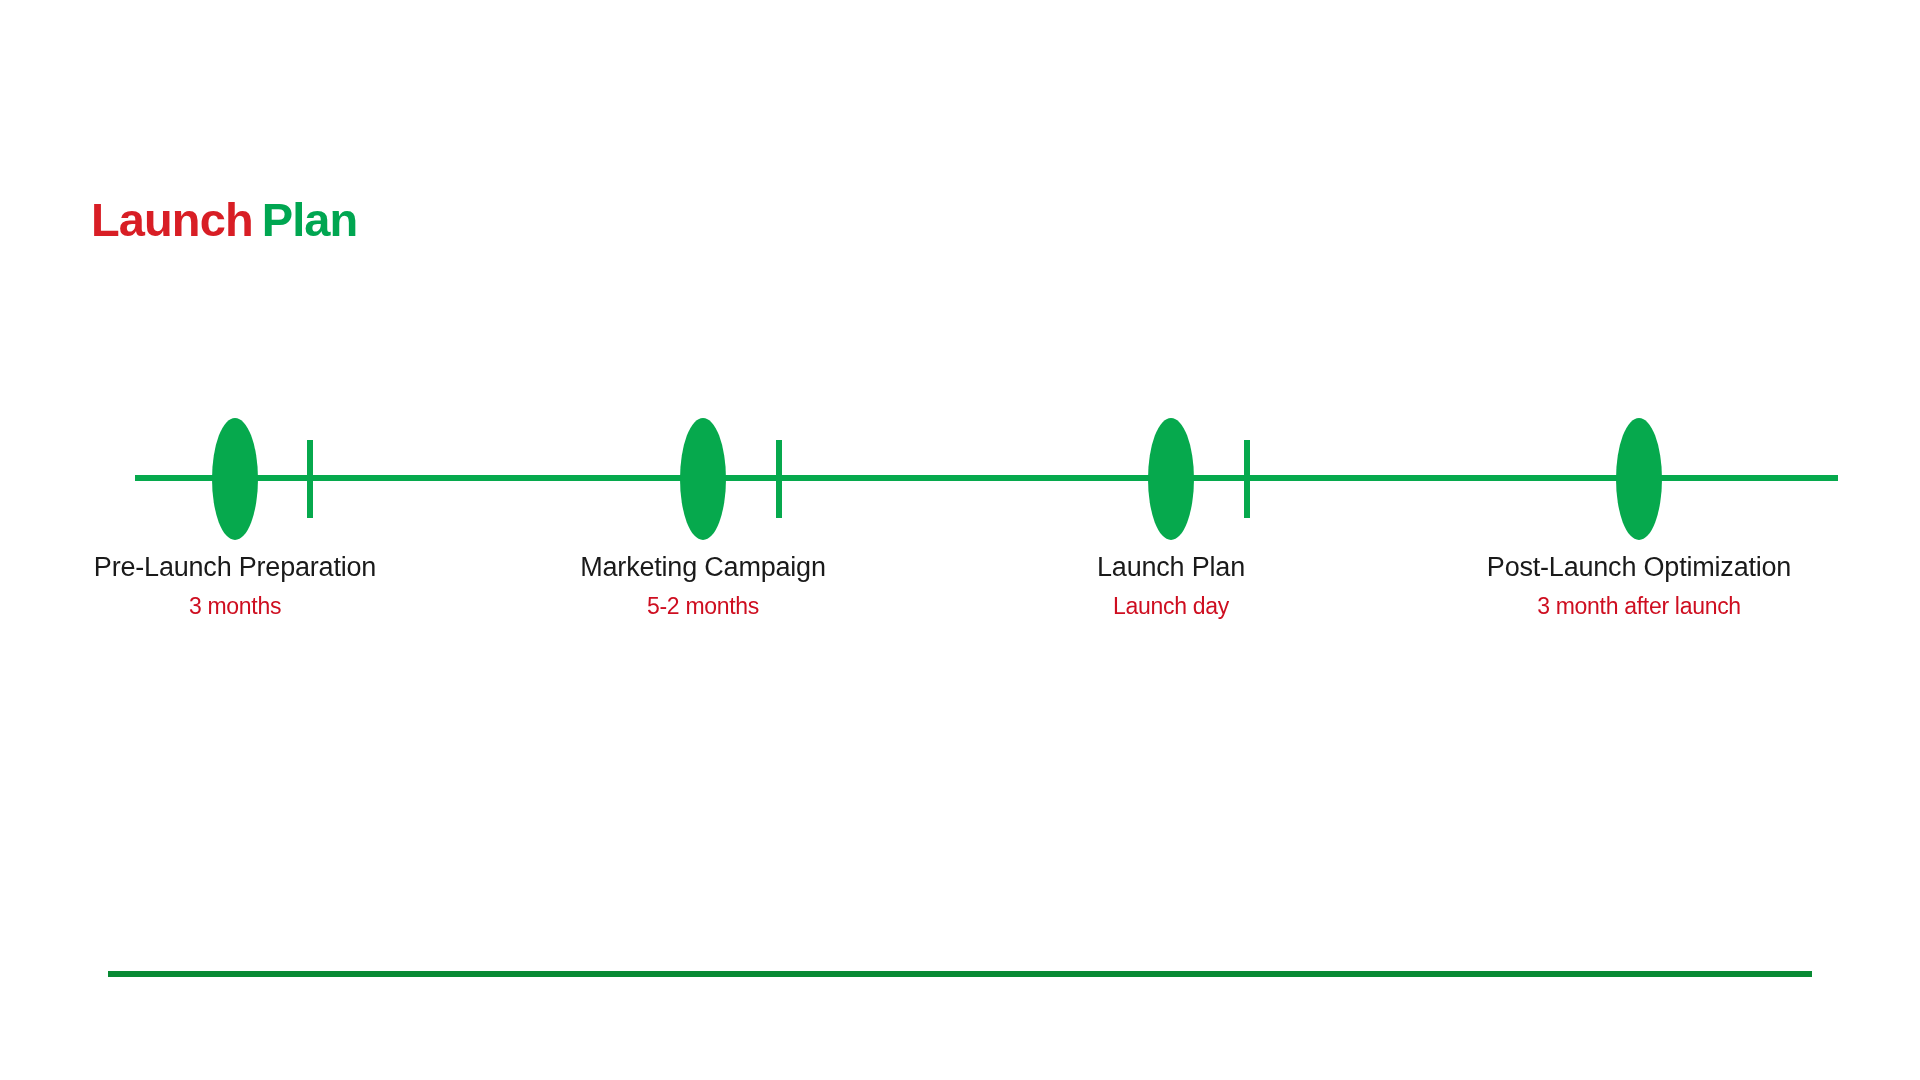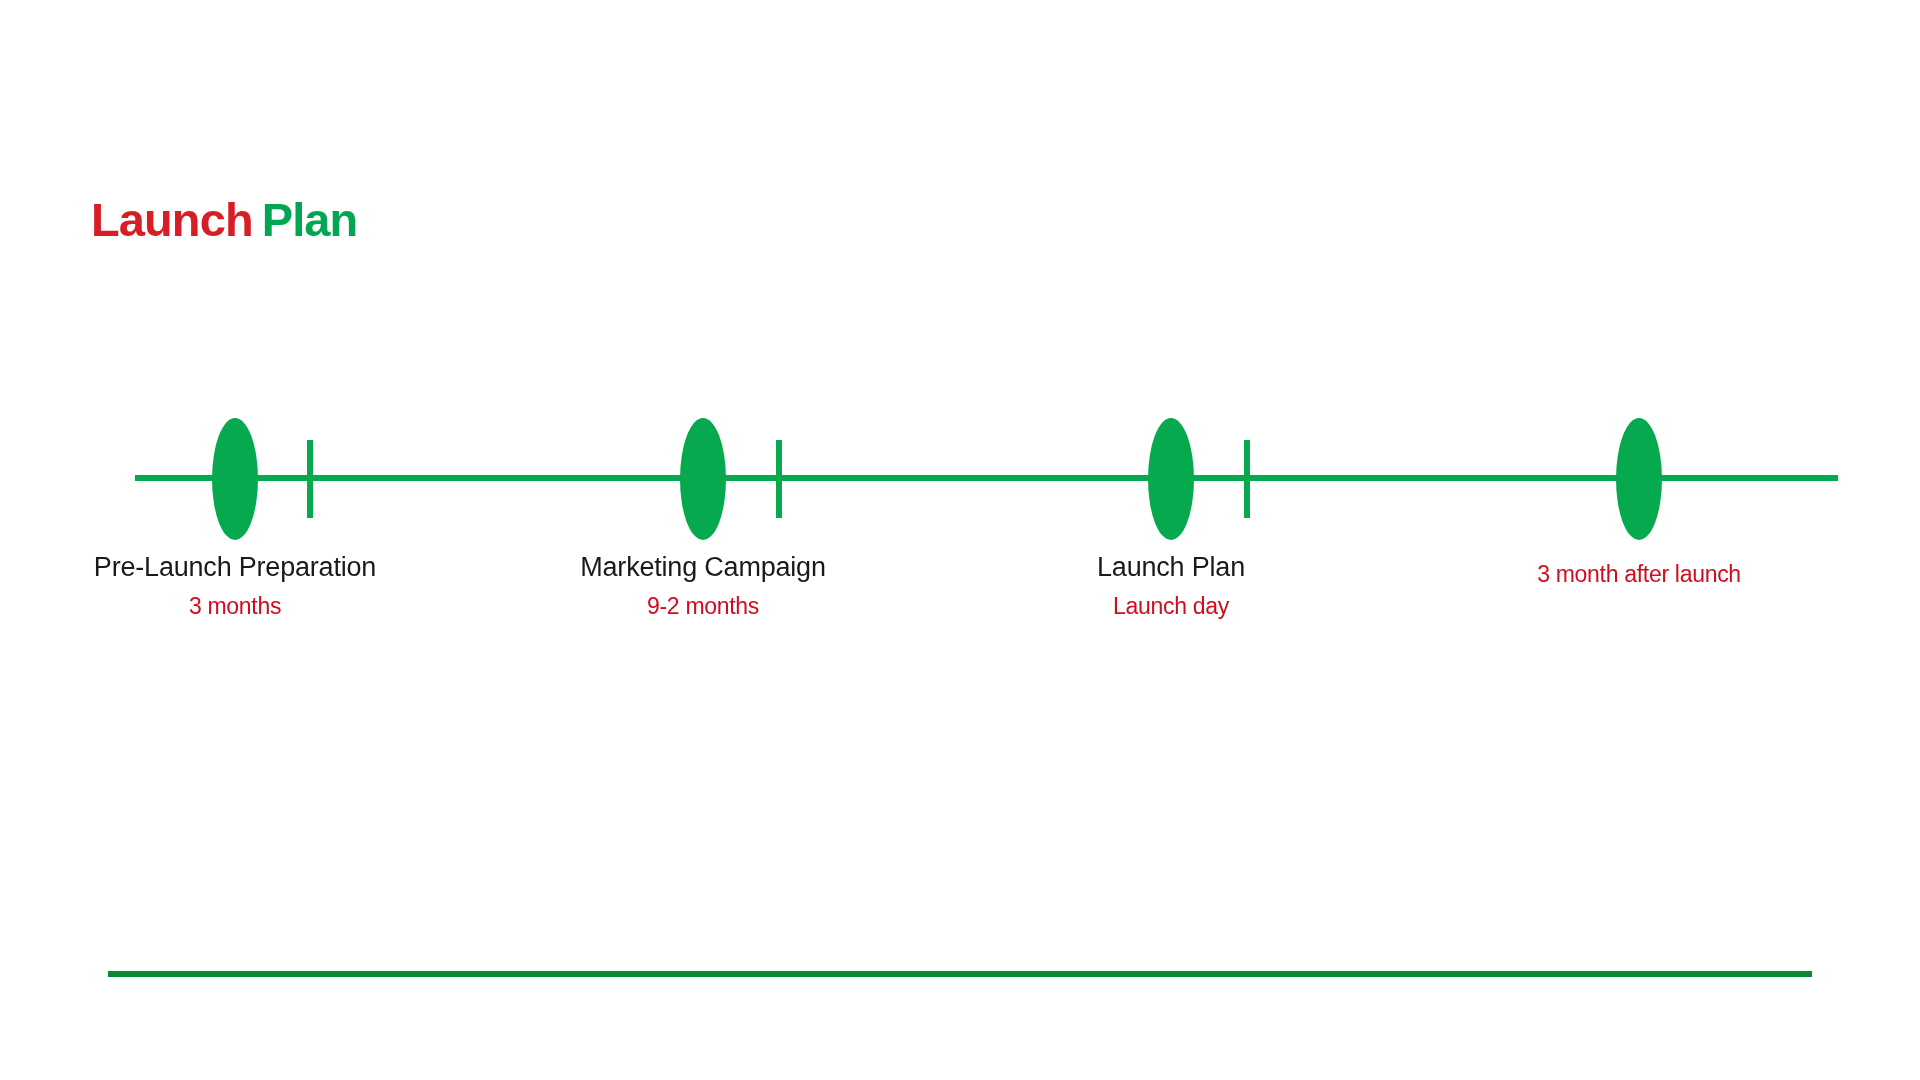--- a/index.html
+++ b/index.html
@@ -135,6 +135,7 @@
       </div>
       <div class="milestone-marker" style="left: 1639px;"></div>
       <div class="milestone-label" style="left: 1639px;">
+        <span class="m-name">Post-Launch Optimization</span>
         <span class="m-duration">3 month after launch</span>
       </div>
     </div>

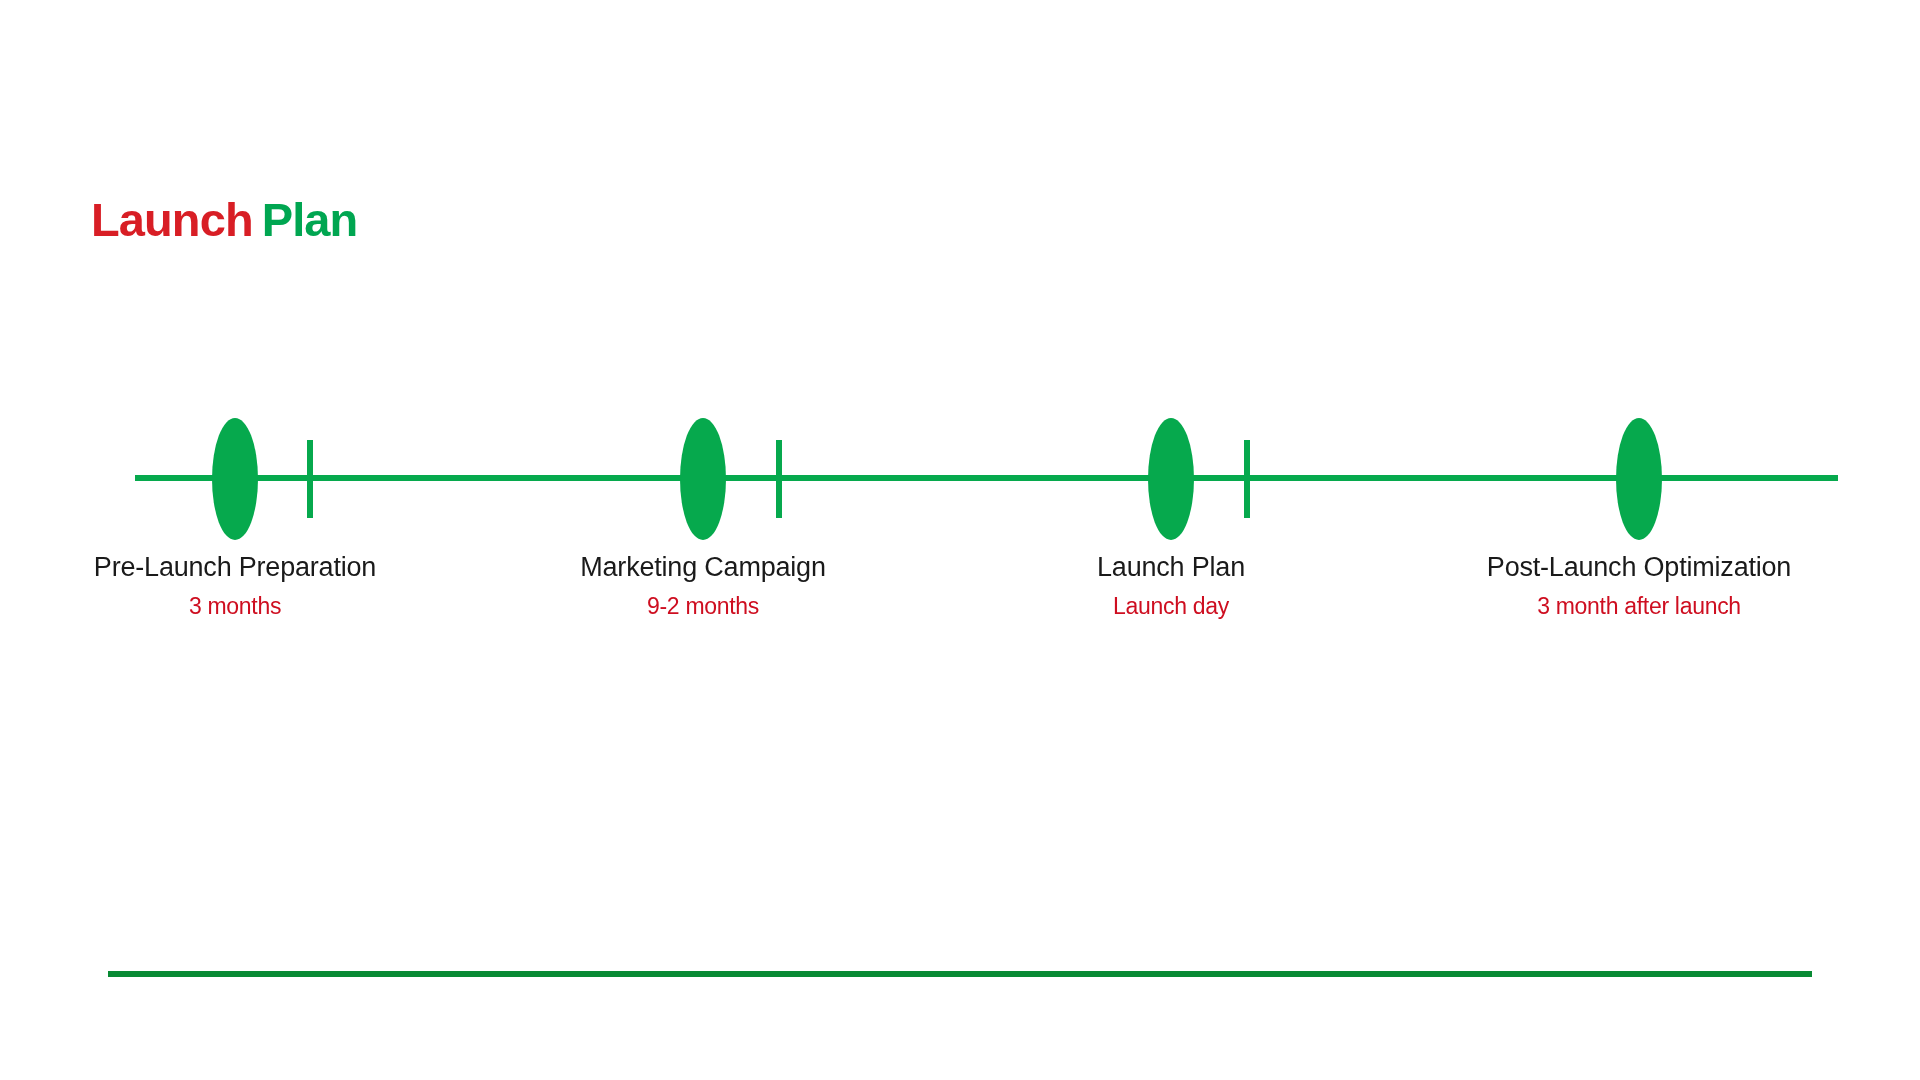--- a/index.html
+++ b/index.html
@@ -125,7 +125,7 @@
       <div class="milestone-marker" style="left: 703px;"></div>
       <div class="milestone-label" style="left: 703px; text-align: center;">
         <span class="m-name">Marketing Campaign</span>
-        <span class="m-duration">9-2 months</span>
+        <span class="m-duration">5-2 months</span>
       </div>
       <div class="milestone-tick" style="left: 1247px;"></div>
       <div class="milestone-marker" style="left: 1171px;"></div>

